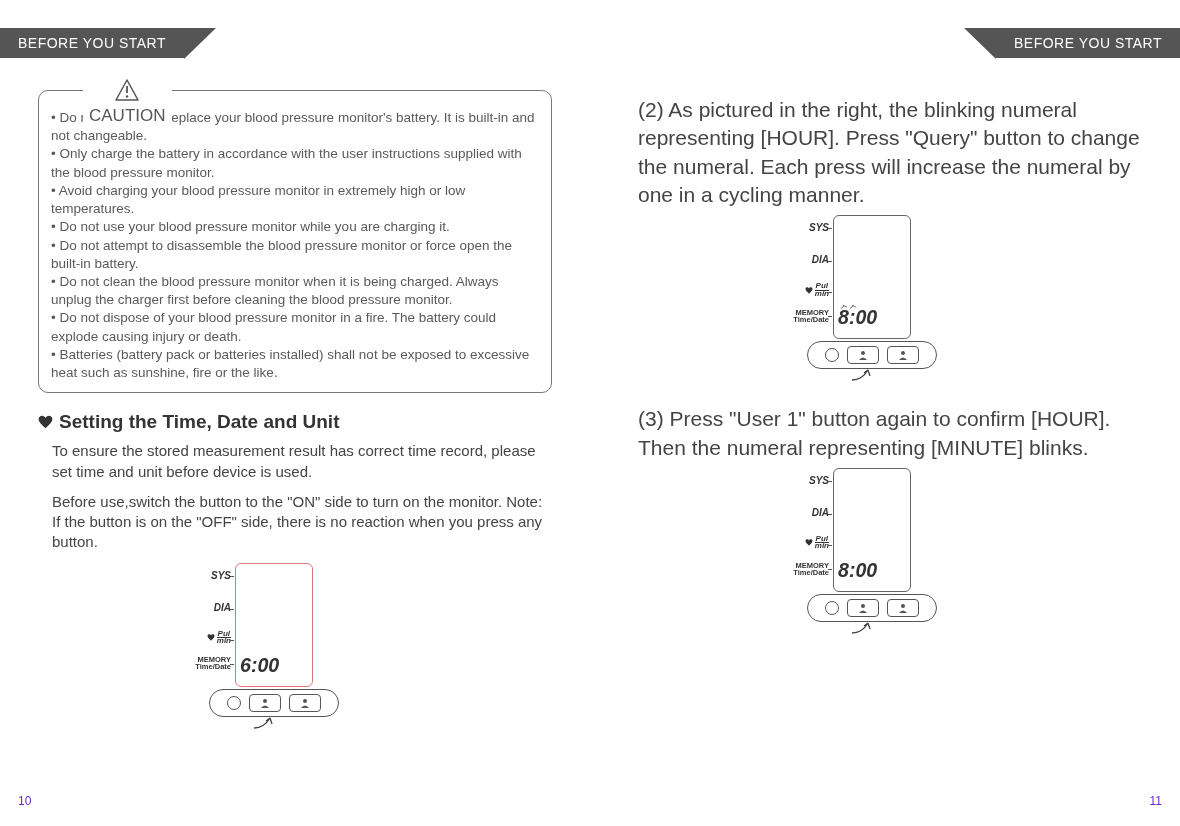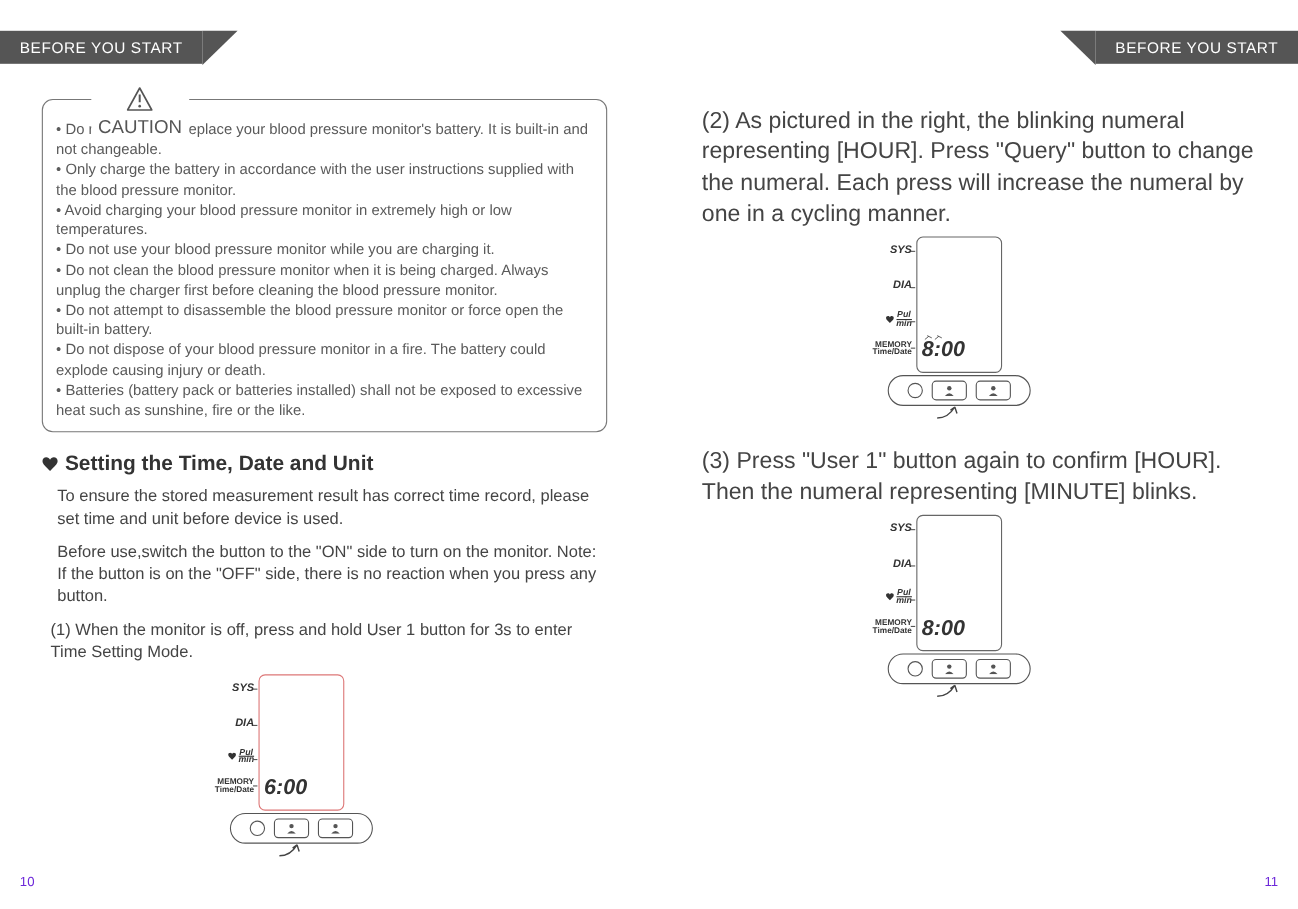--- a/index.html
+++ b/index.html
@@ -203,8 +203,8 @@
       <p>• Only charge the battery in accordance with the user instructions supplied with the blood pressure monitor.</p>
       <p>• Avoid charging your blood pressure monitor in extremely high or low temperatures.</p>
       <p>• Do not use your blood pressure monitor while you are charging it.</p>
+      <p>• Do not attempt to disassemble the blood pressure monitor or force open the built-in battery.</p>
       <p>• Do not clean the blood pressure monitor when it is being charged. Always unplug the charger first before cleaning the blood pressure monitor.</p>
-      <p>• Do not attempt to disassemble the blood pressure monitor or force open the built-in battery.</p>
       <p>• Do not dispose of your blood pressure monitor in a fire. The battery could explode causing injury or death.</p>
       <p>• Batteries (battery pack or batteries installed) shall not be exposed to excessive heat such as sunshine, fire or the like.</p>
     </div>

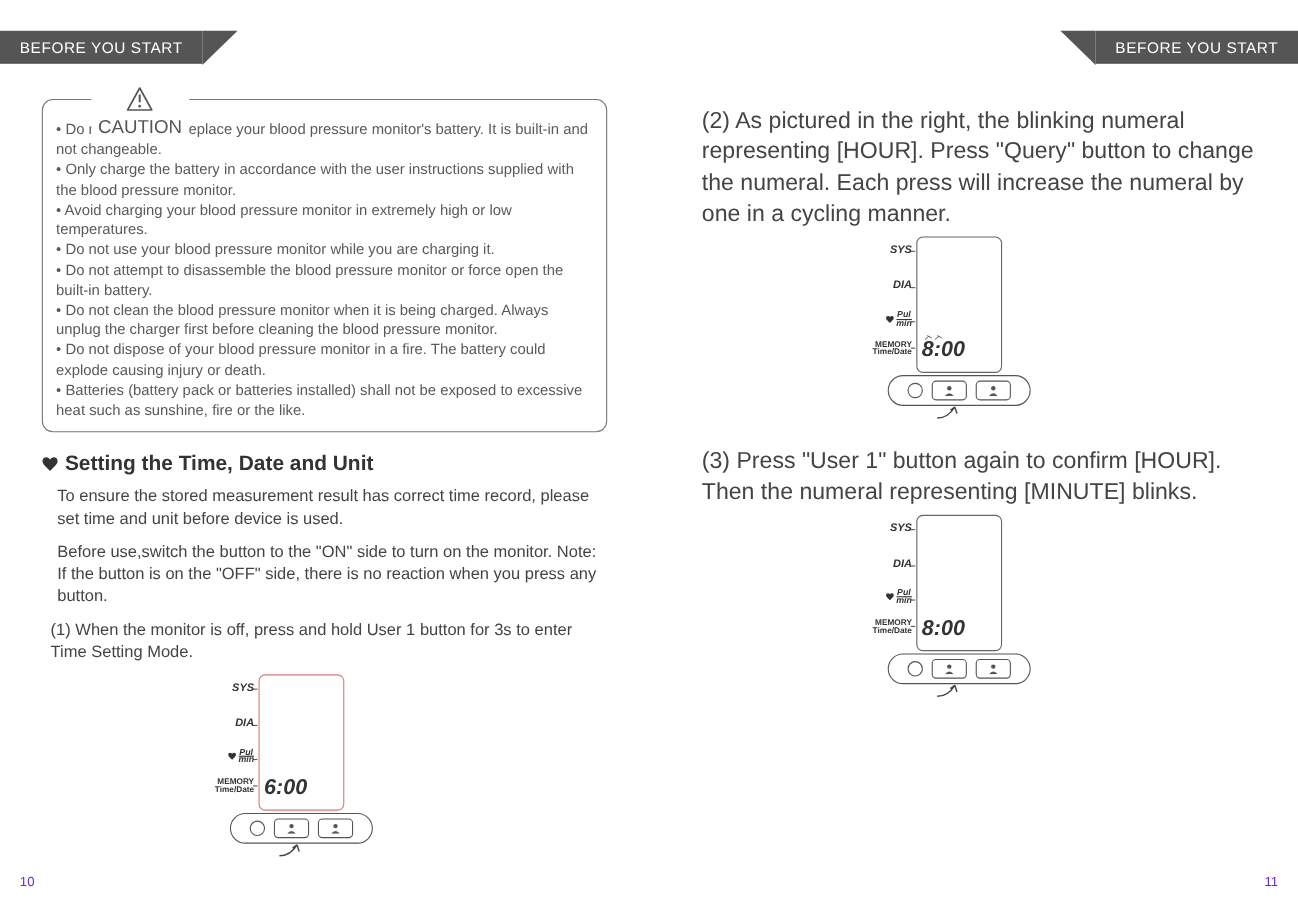--- a/index.html
+++ b/index.html
@@ -217,7 +217,6 @@
     </div>
     <p class="body-text">To ensure the stored measurement result has correct time record, please set time and unit before device is used.</p>
     <p class="body-text">Before use,switch the button to the "ON" side to turn on the monitor. Note: If the button is on the "OFF" side, there is no reaction when you press any button.</p>
-    <p class="body-text nomargin">(1) When the monitor is off, press and hold User 1 button for 3s to enter Time Setting Mode.</p>
 
     <div class="device-fig">
       <div class="device">

